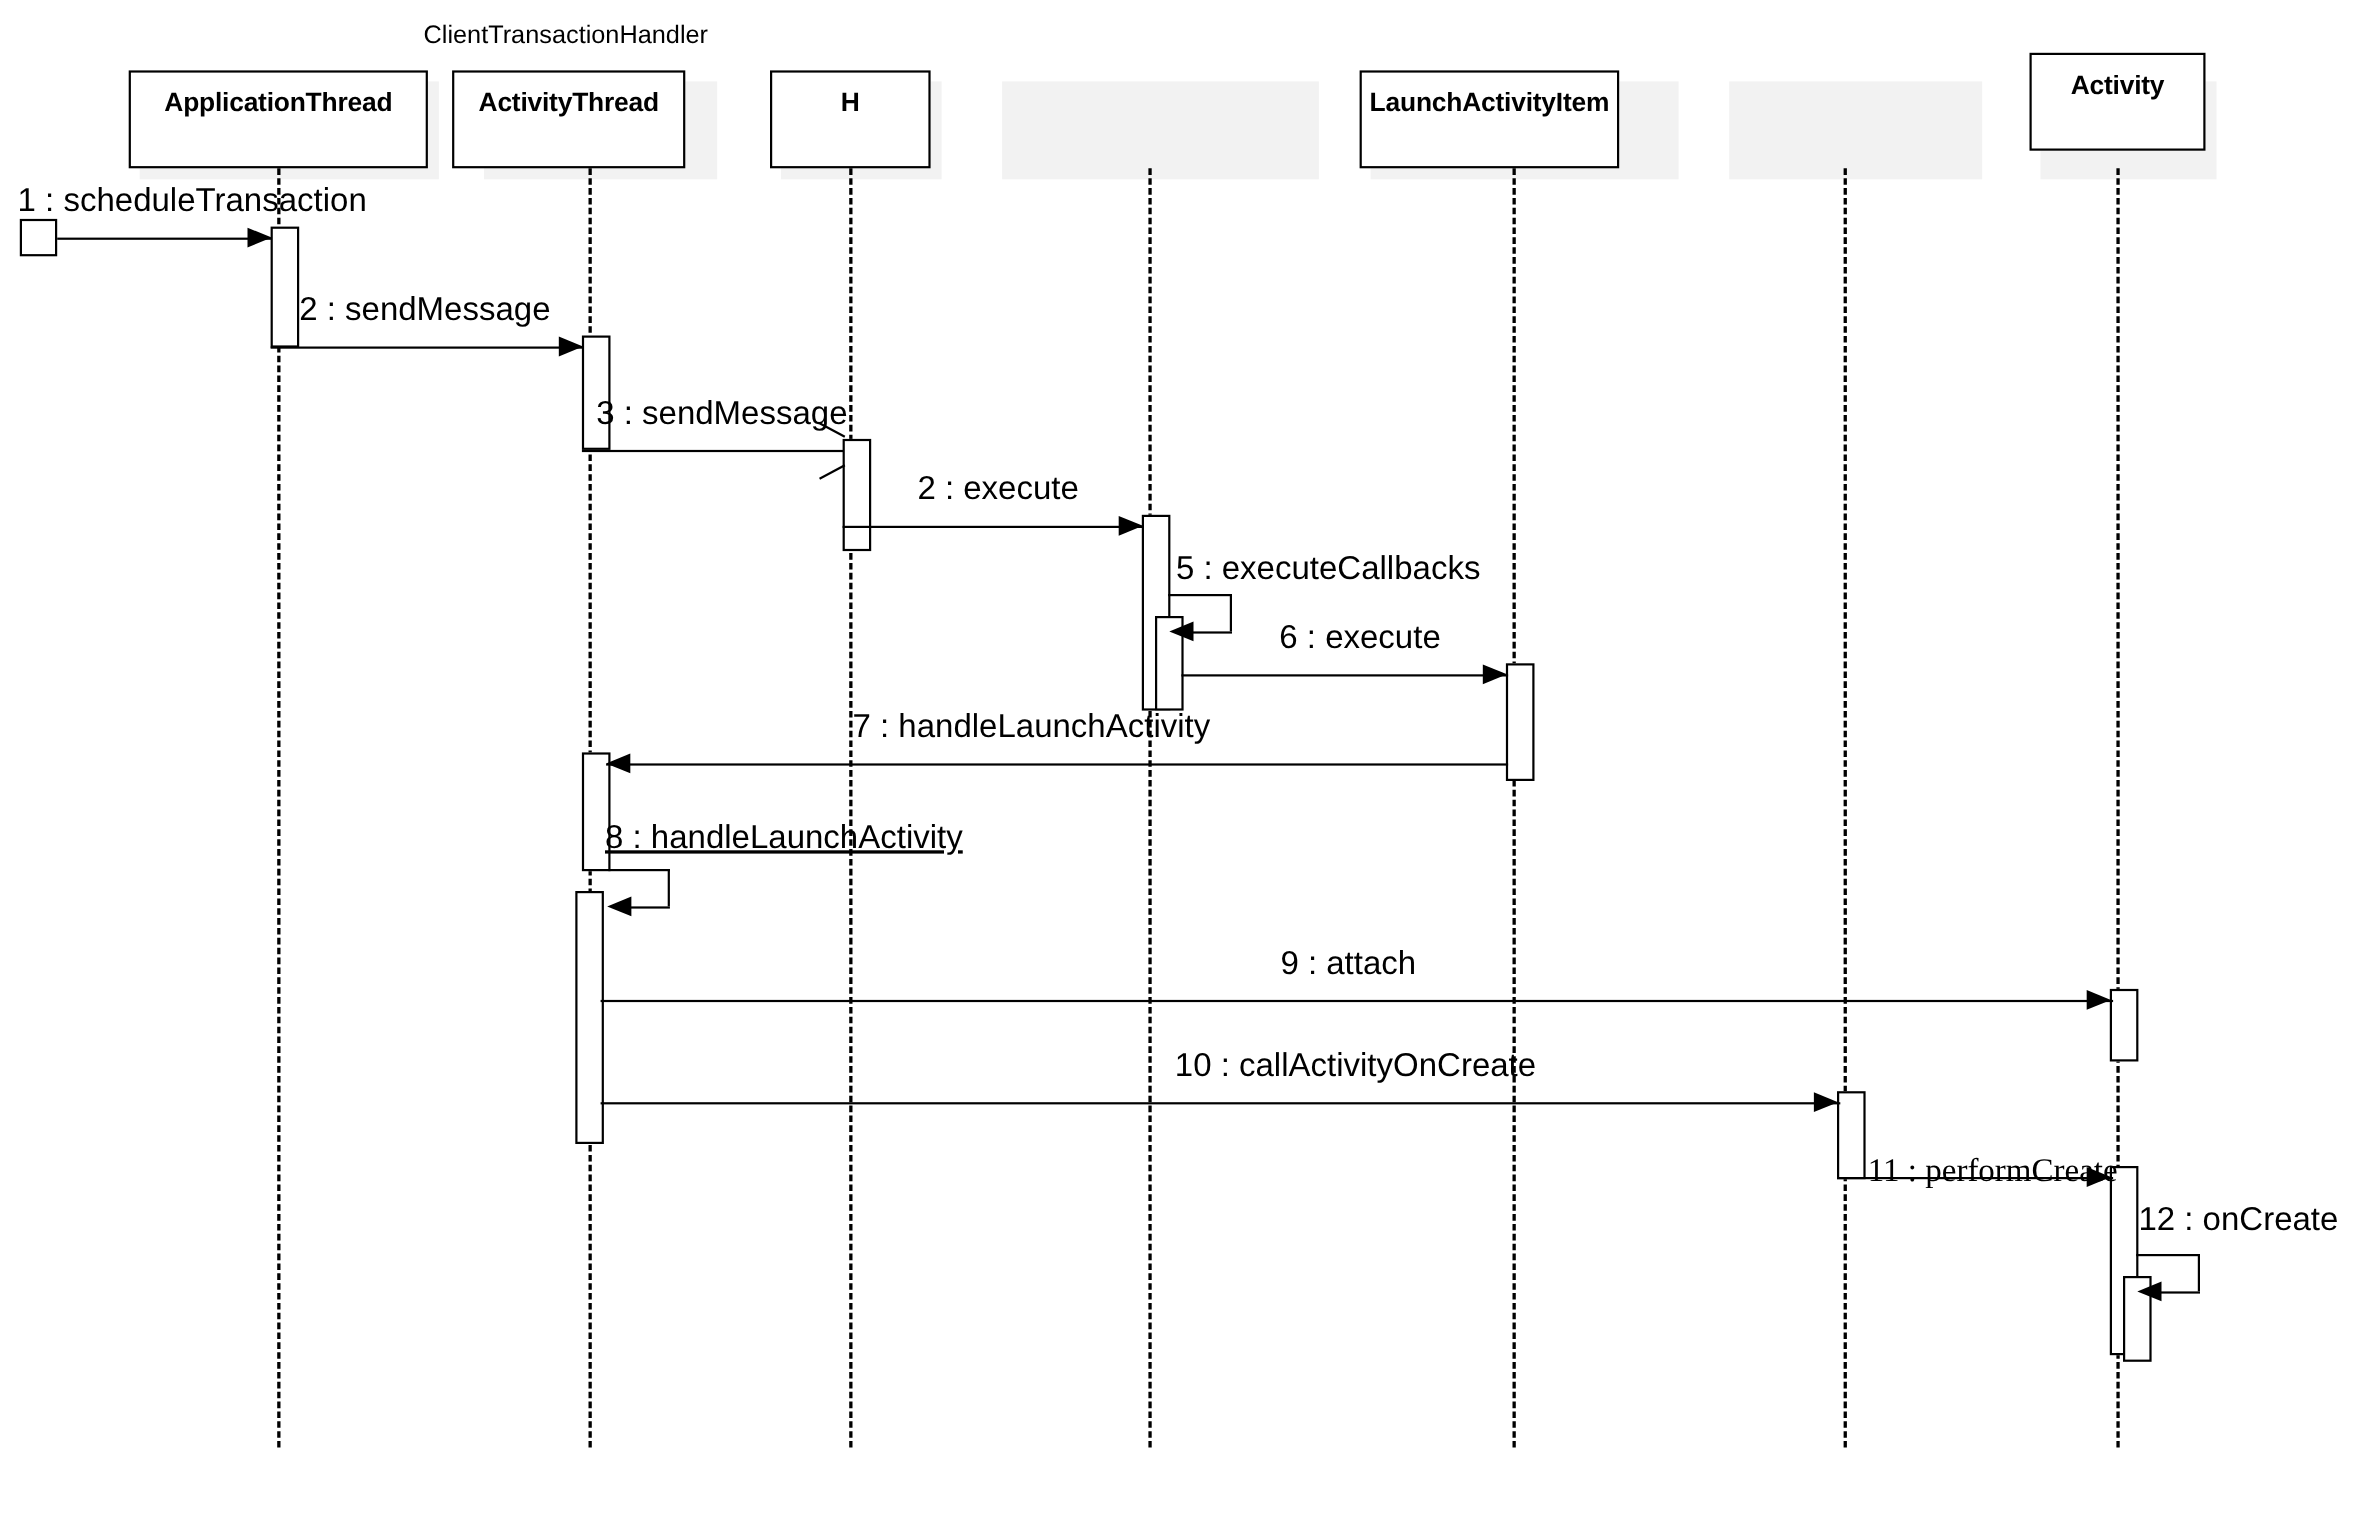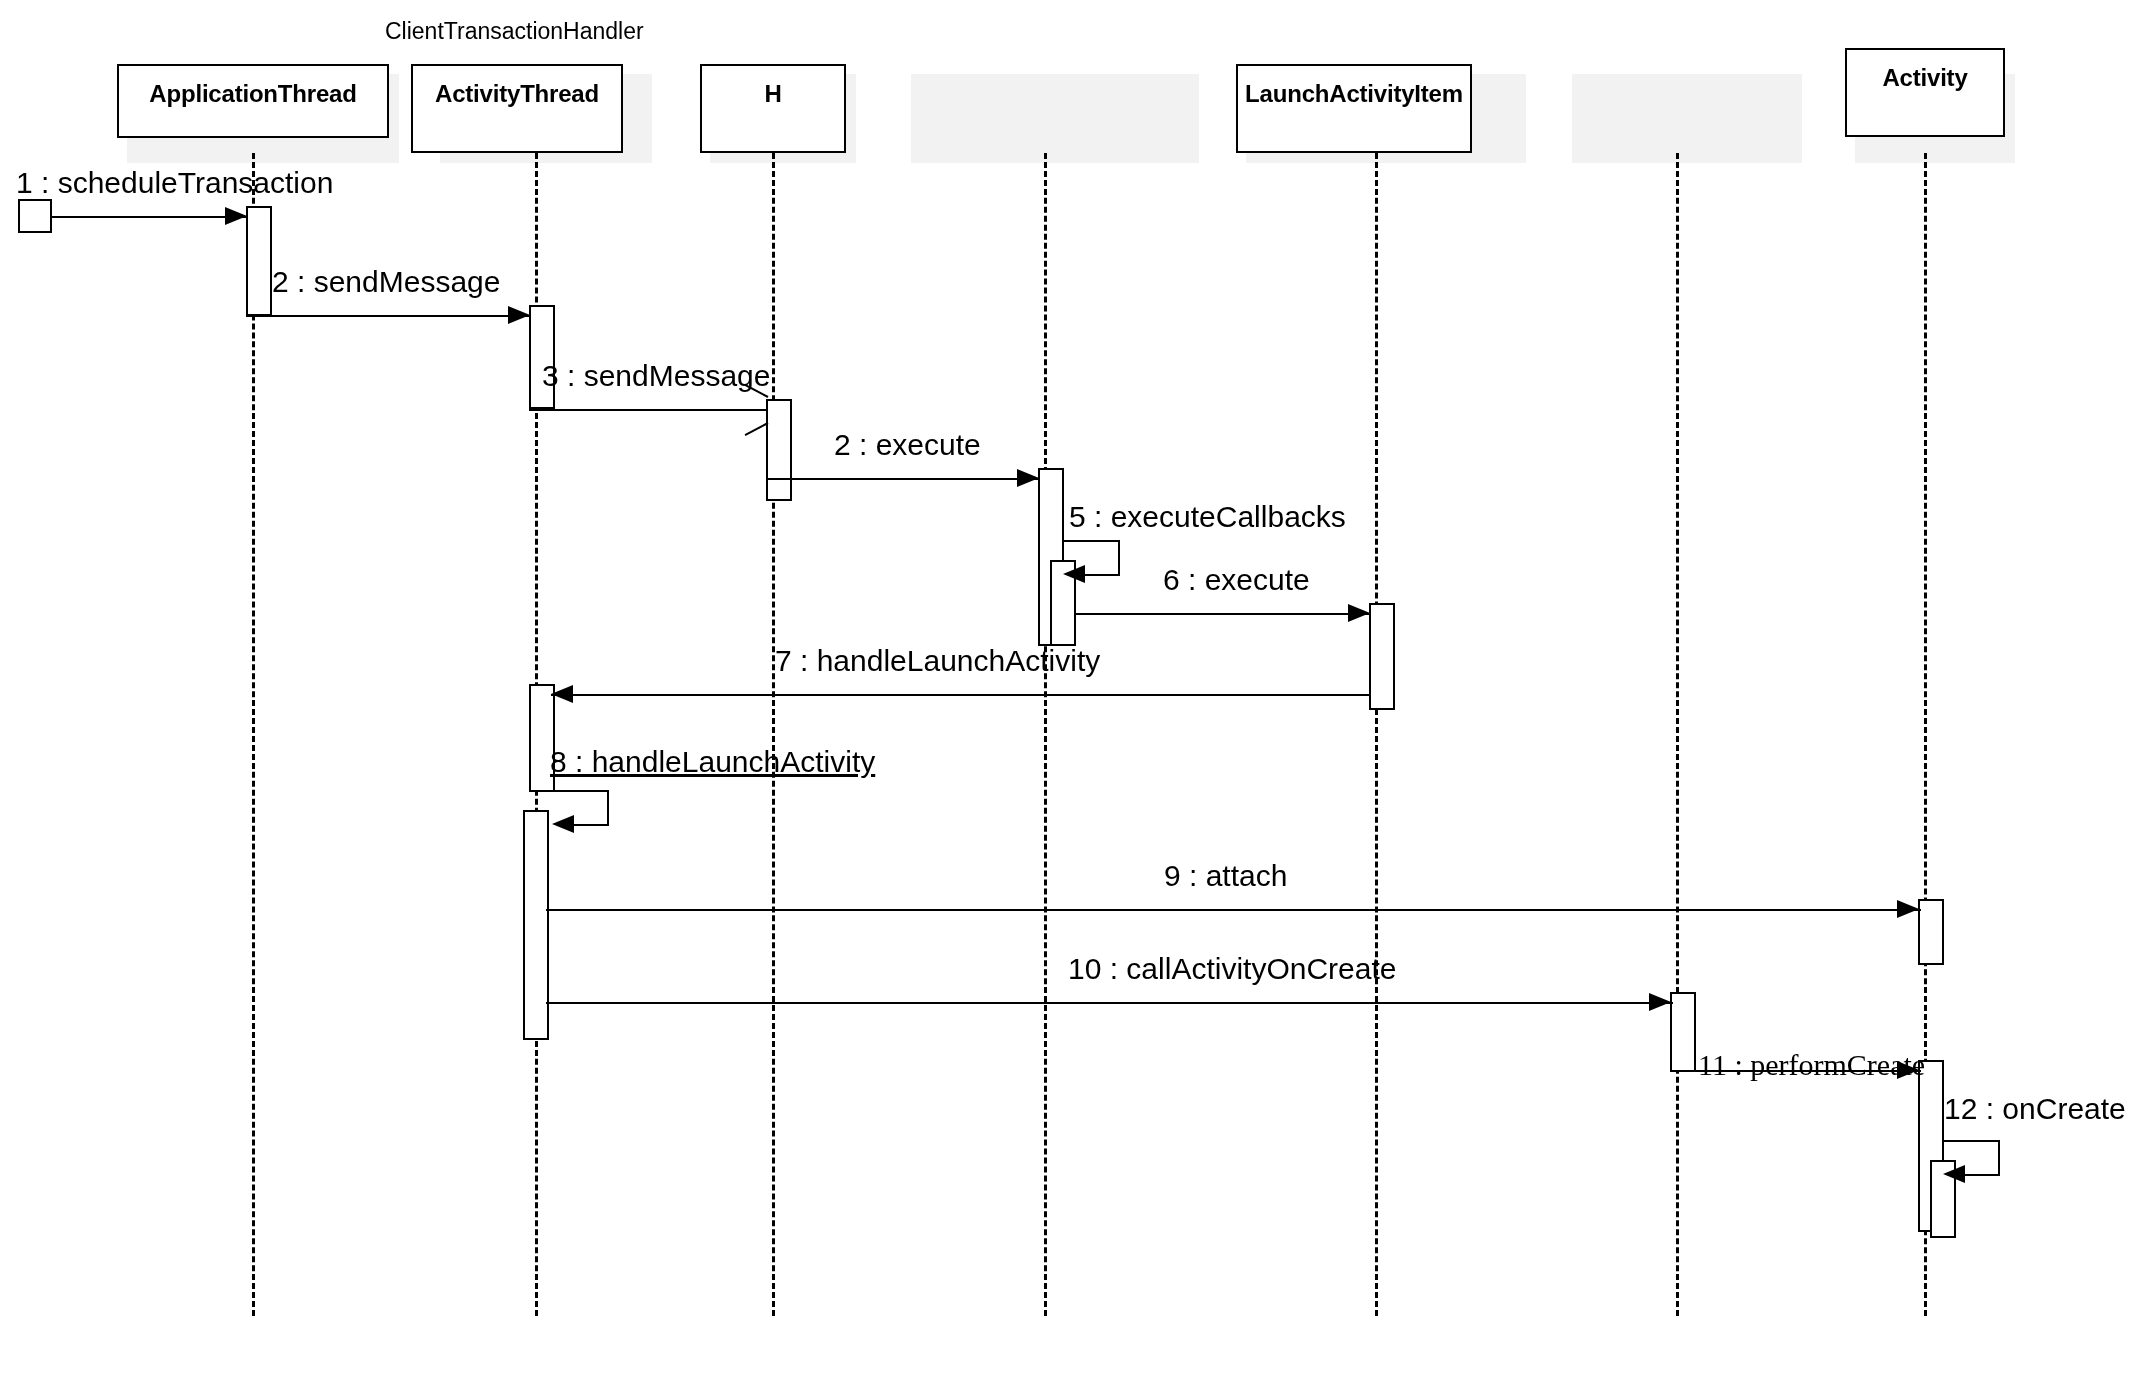--- a/index.html
+++ b/index.html
@@ -147,7 +147,7 @@
   <div class="lifeline" style="left:1923.5px;top:153px;height:1163px;"></div>
 
   <div class="participant-shadow" style="left:127px;top:74px;width:272px;height:89px;"></div>
-  <div class="participant" style="left:117px;top:64px;width:272px;height:74px;">
+  <div class="participant" style="left:117px;top:64px;width:272px;height:89px;">
     <span class="participant-label">ApplicationThread</span>
   </div>
 

